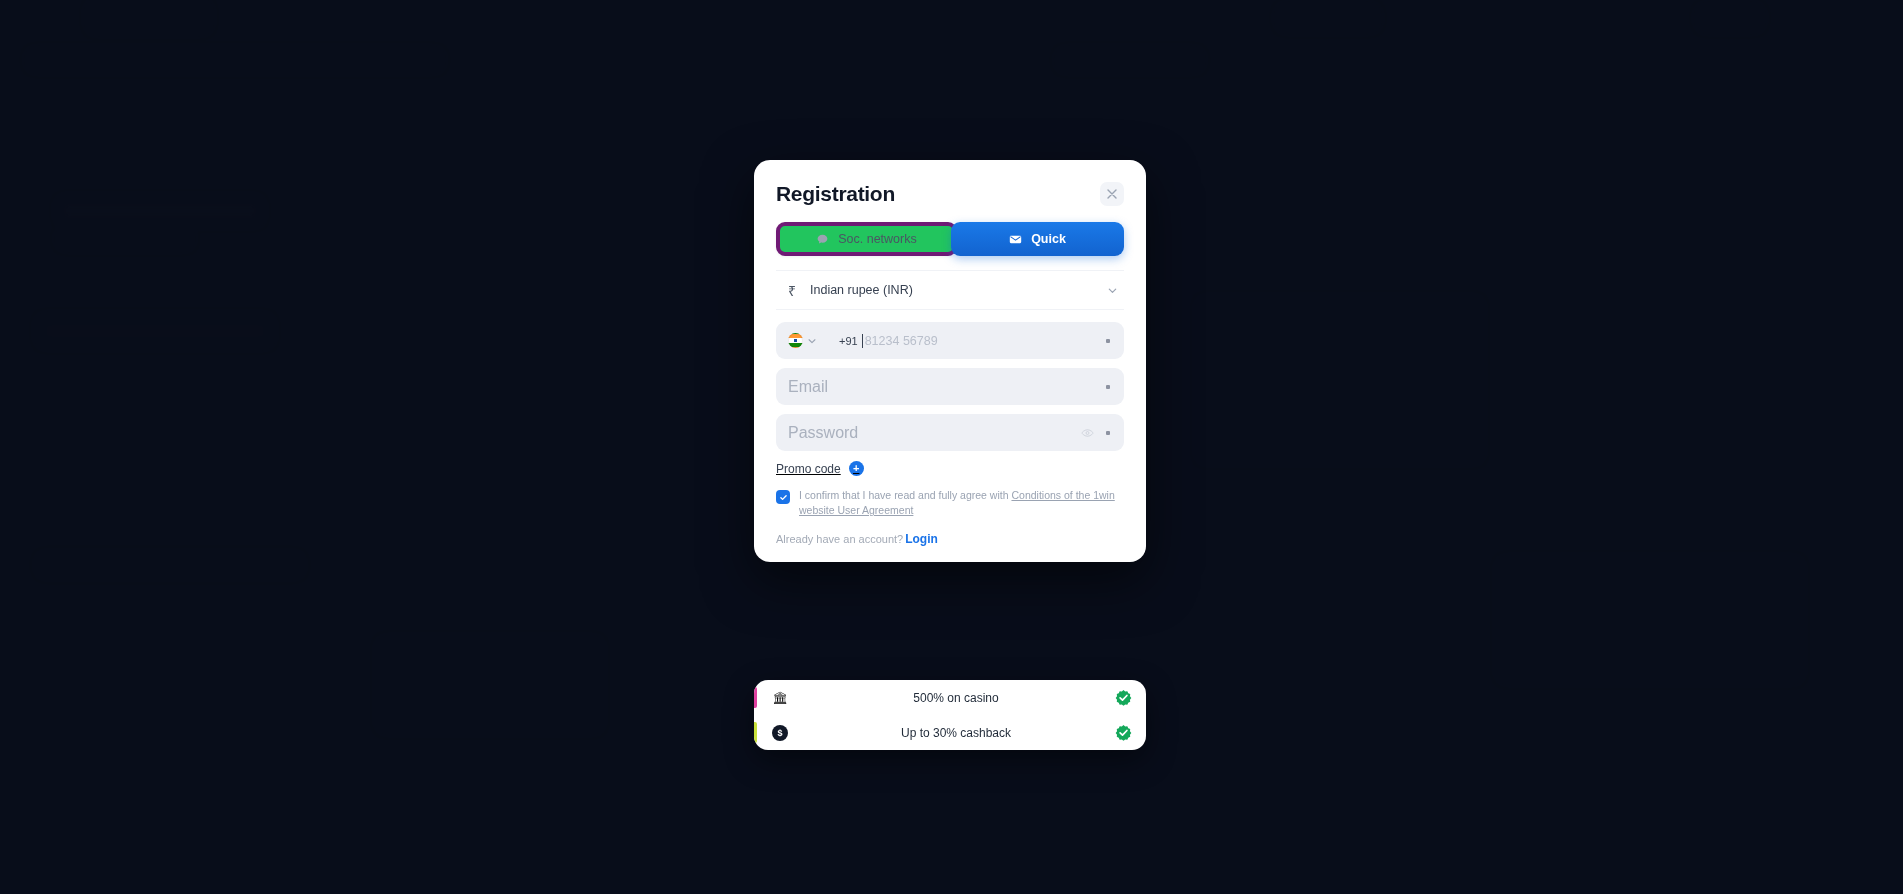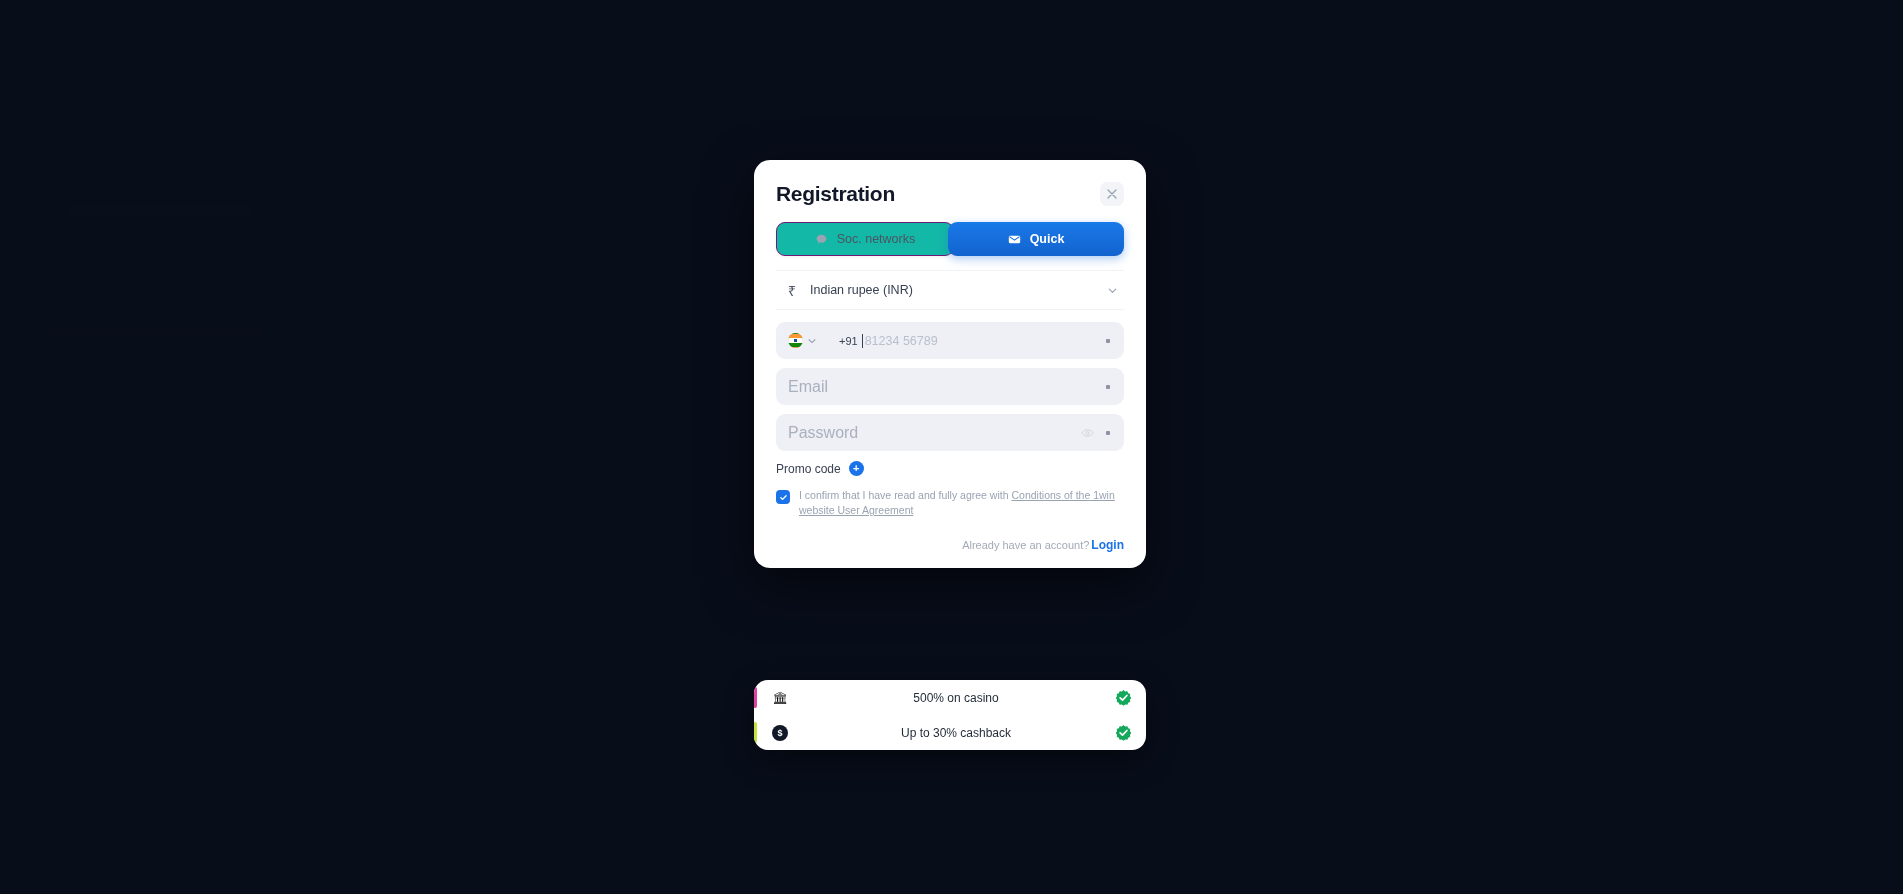--- a/index.html
+++ b/index.html
@@ -78,9 +78,9 @@
     border-radius:9px;
   }
   .tab.inactive {
-    background:#14b8a6;
+    background:#22c55e;
     color:#4b5563;
-    border:1px solid #701a75;
+    border:4px solid #701a75;
     box-shadow:0 1px 3px rgba(16,24,40,.06);
     text-align:right;
   }

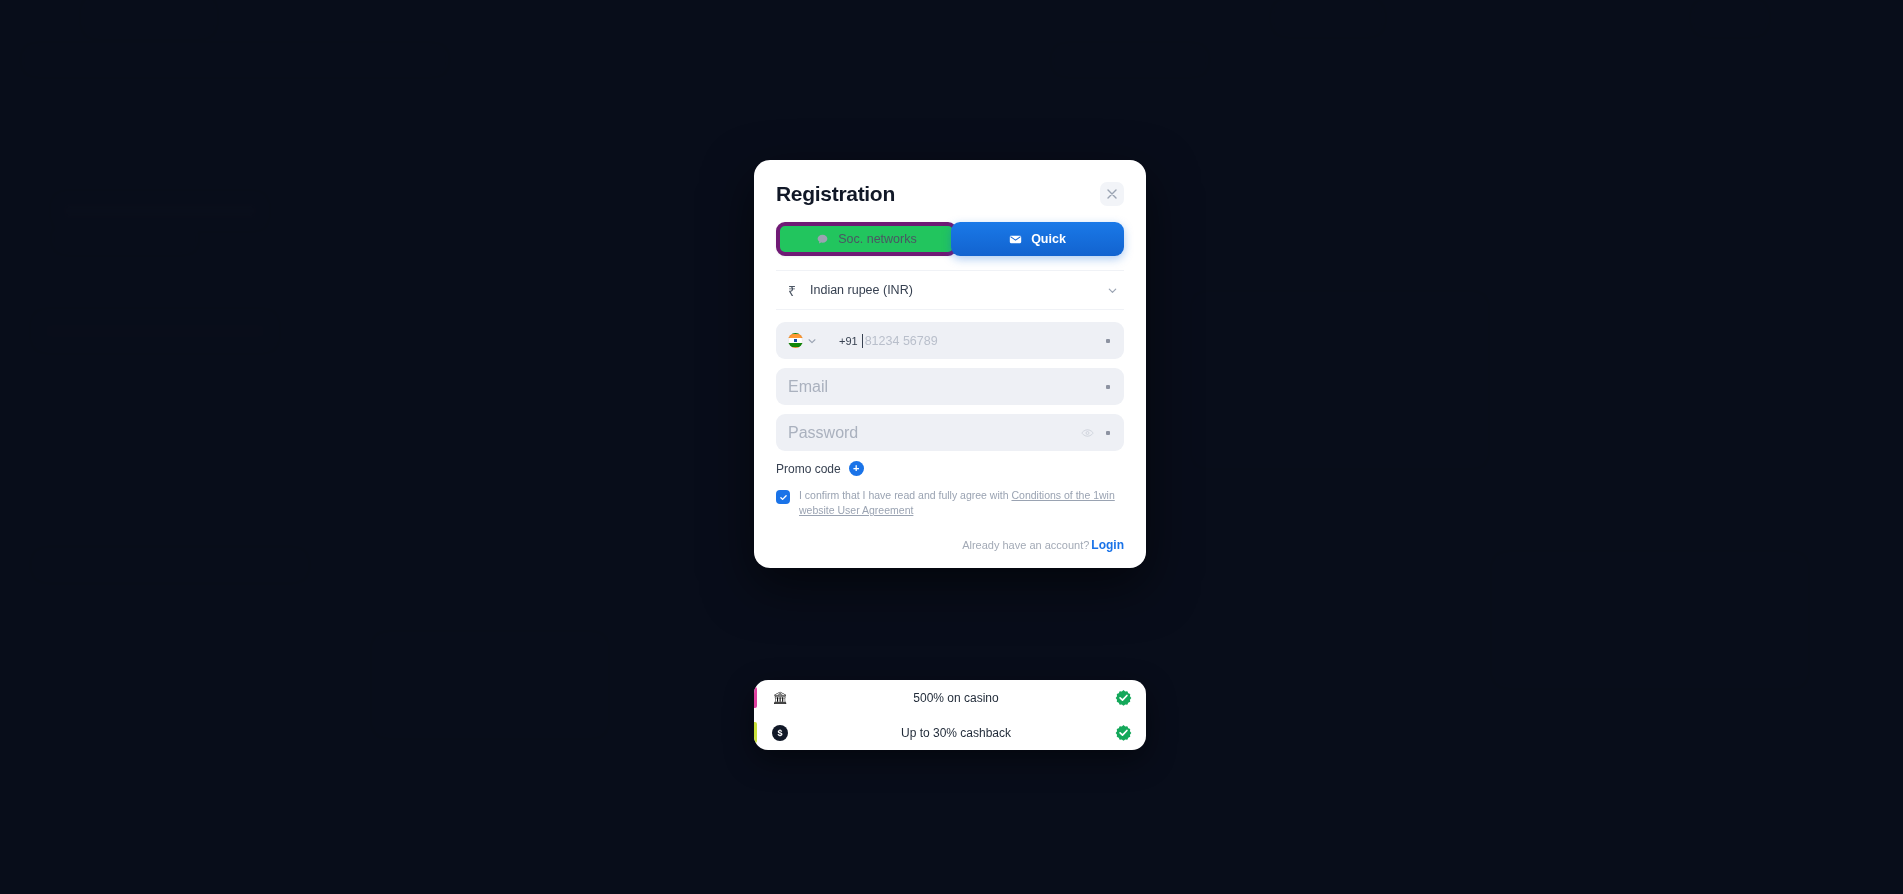--- a/index.html
+++ b/index.html
@@ -160,6 +160,7 @@
     display:flex; align-items:center; gap:8px;
     margin:10px 0 12px 0;
     cursor:pointer;
+    text-decoration:underline;
   }
   .promo-label { font-size:12px; color:#374151; }
   .promo-plus {

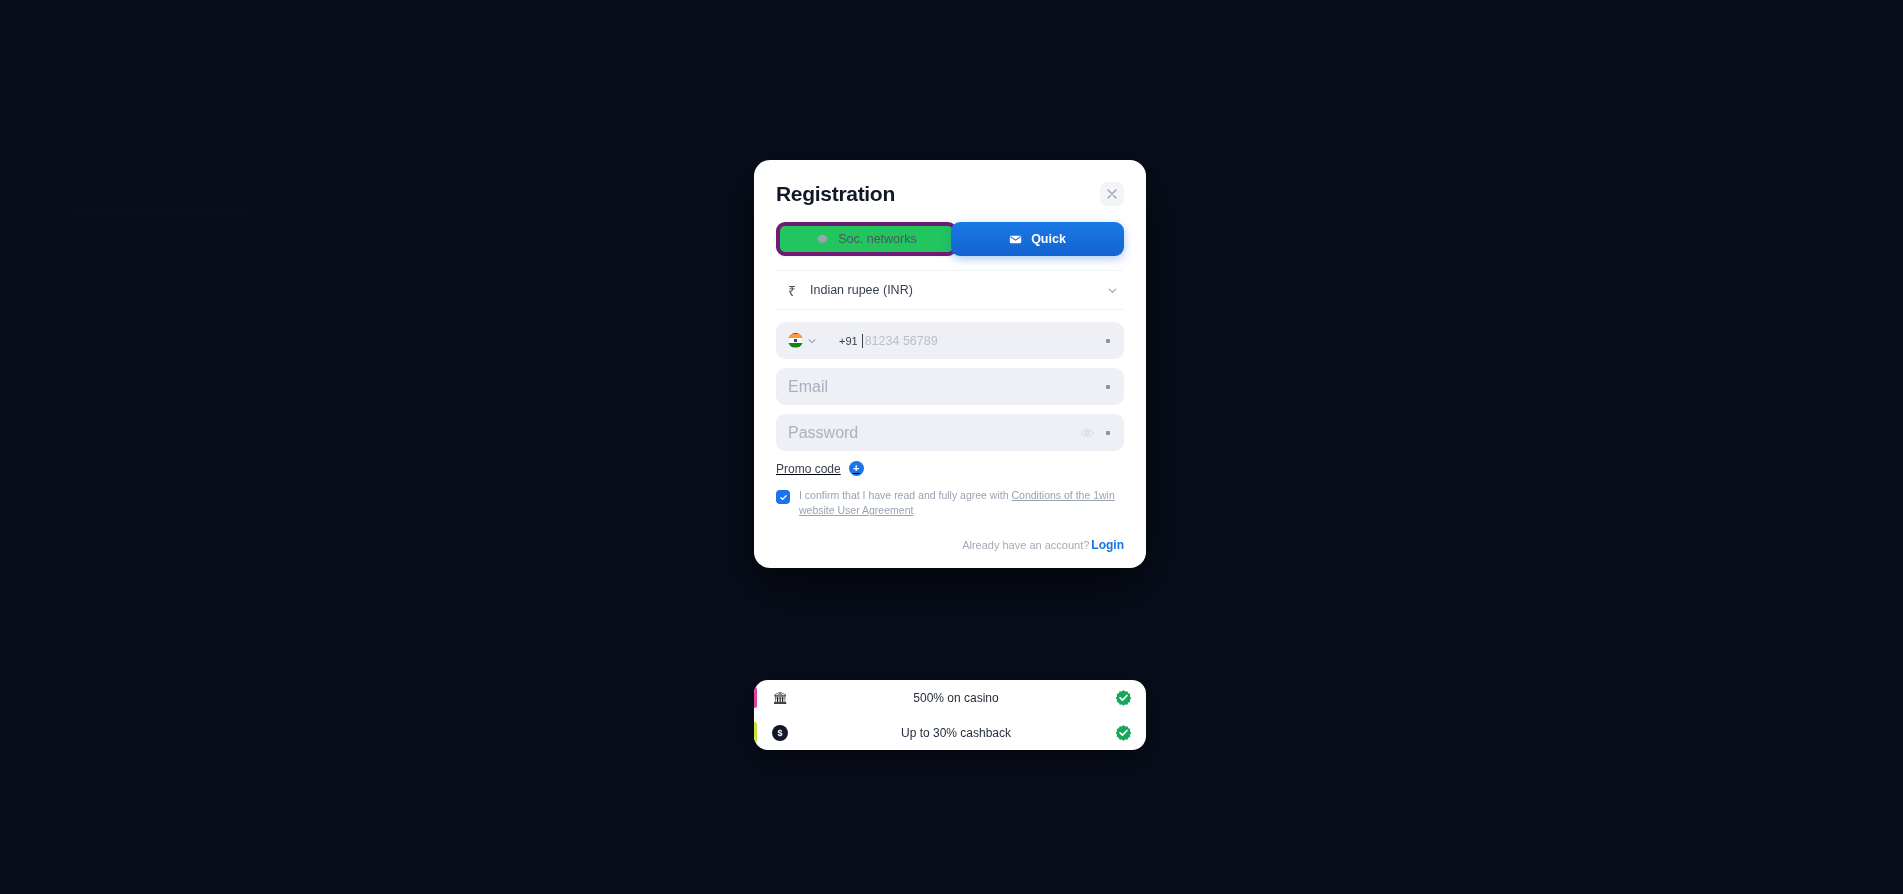--- a/index.html
+++ b/index.html
@@ -205,8 +205,8 @@
     letter-spacing:.2px;
   }
   .login-line {
-    text-align:right;
-    margin-top:20px;
+    text-align:left;
+    margin-top:14px;
     font-size:11px;
     color:#a3aab6;
   }

